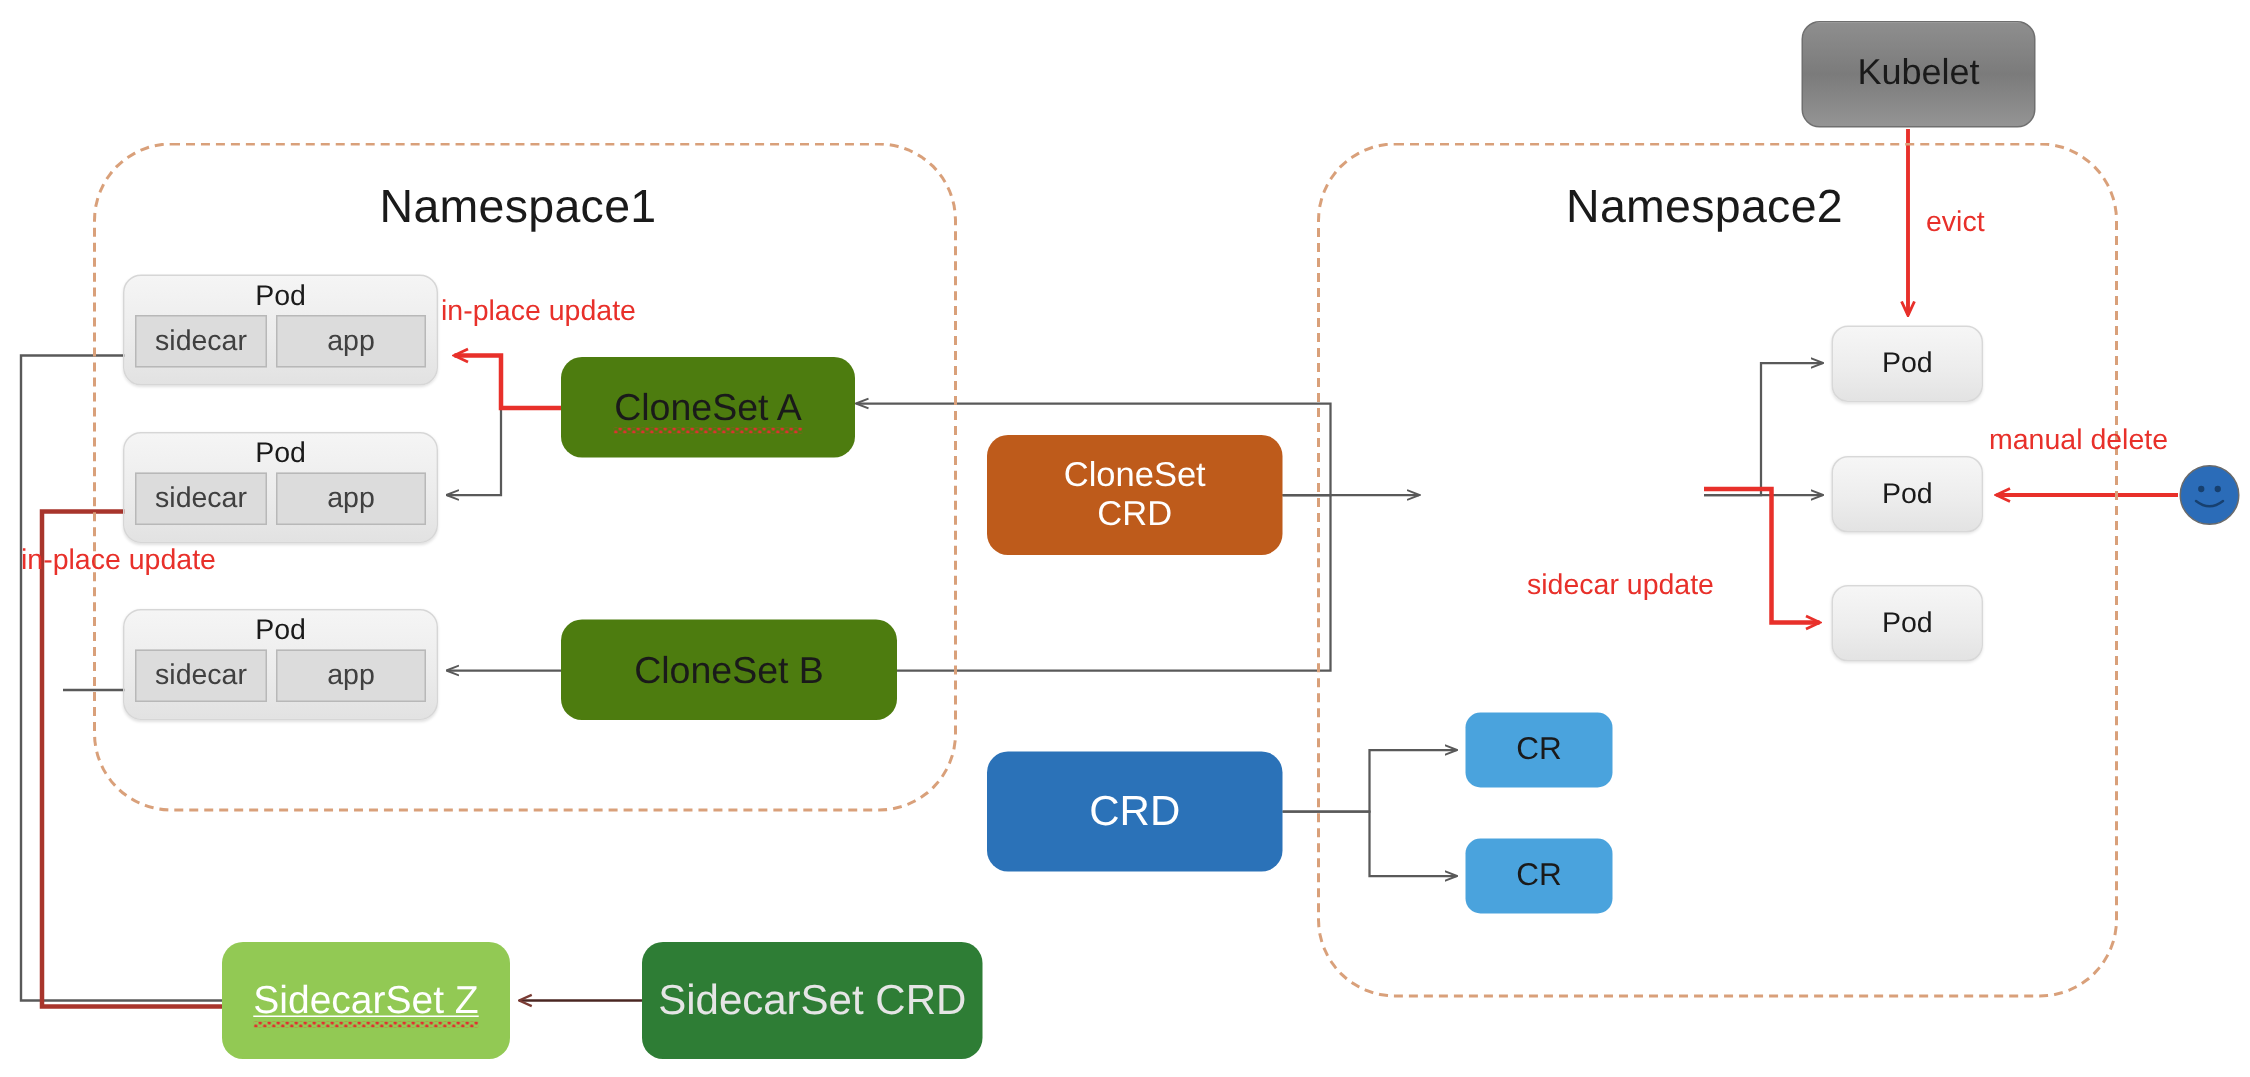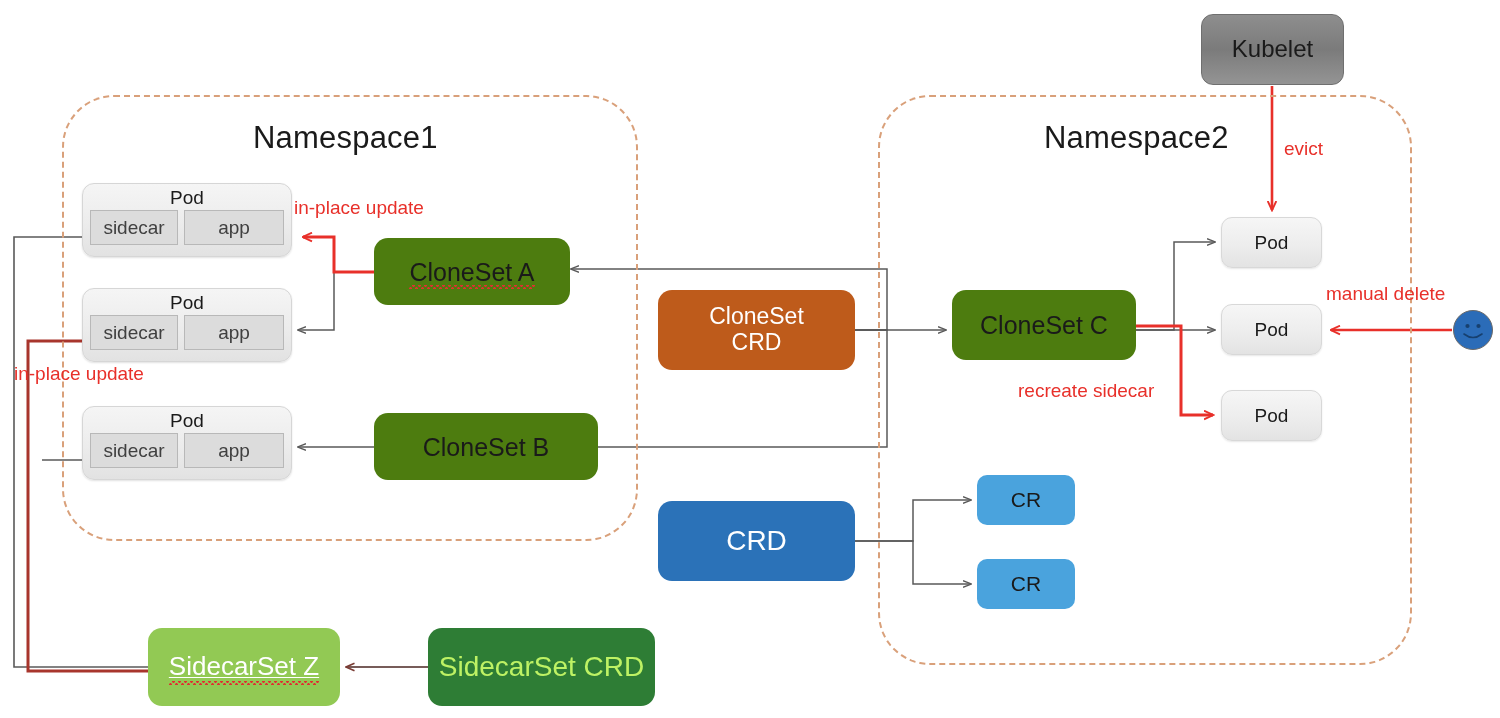--- a/index.html
+++ b/index.html
@@ -332,7 +332,7 @@
     <span>Pod</span>
   </div>
 
-  <div class="node box-gray" style="left:1201px; top:14px; width:143px; height:71px;">
+  <div class="node box-gray" style="left:1201px; top:14px; width:156px; height:71px;">
     <span>Kubelet</span>
   </div>
 

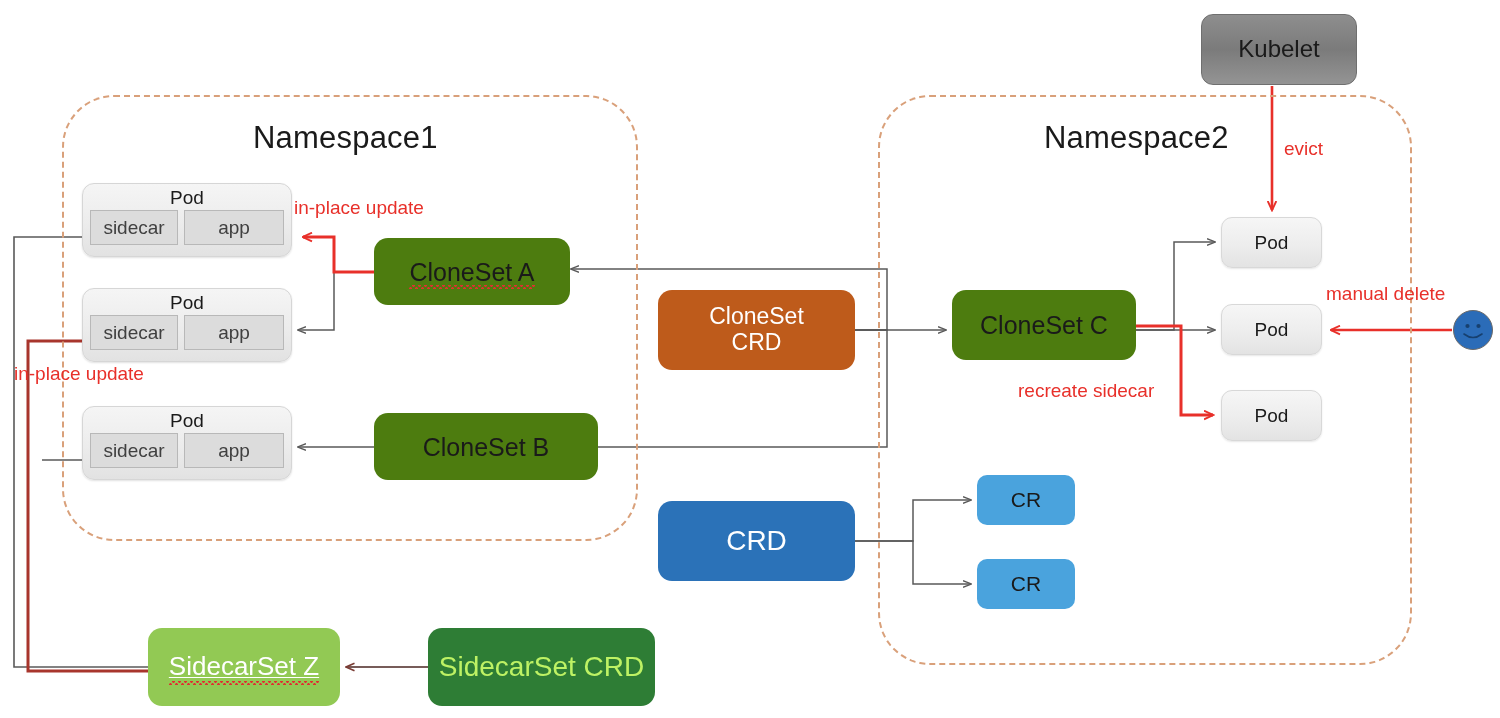--- a/index.html
+++ b/index.html
@@ -318,9 +318,6 @@
     <span>SidecarSet CRD</span>
   </div>
 
-  <div class="node box-yellow" style="left:952px; top:290px; width:184px; height:70px;">
-    <span>CloneSet C</span>
-  </div>
 
   <div class="node pod-small" style="left:1221px; top:217px; width:101px; height:51px;">
     <span>Pod</span>

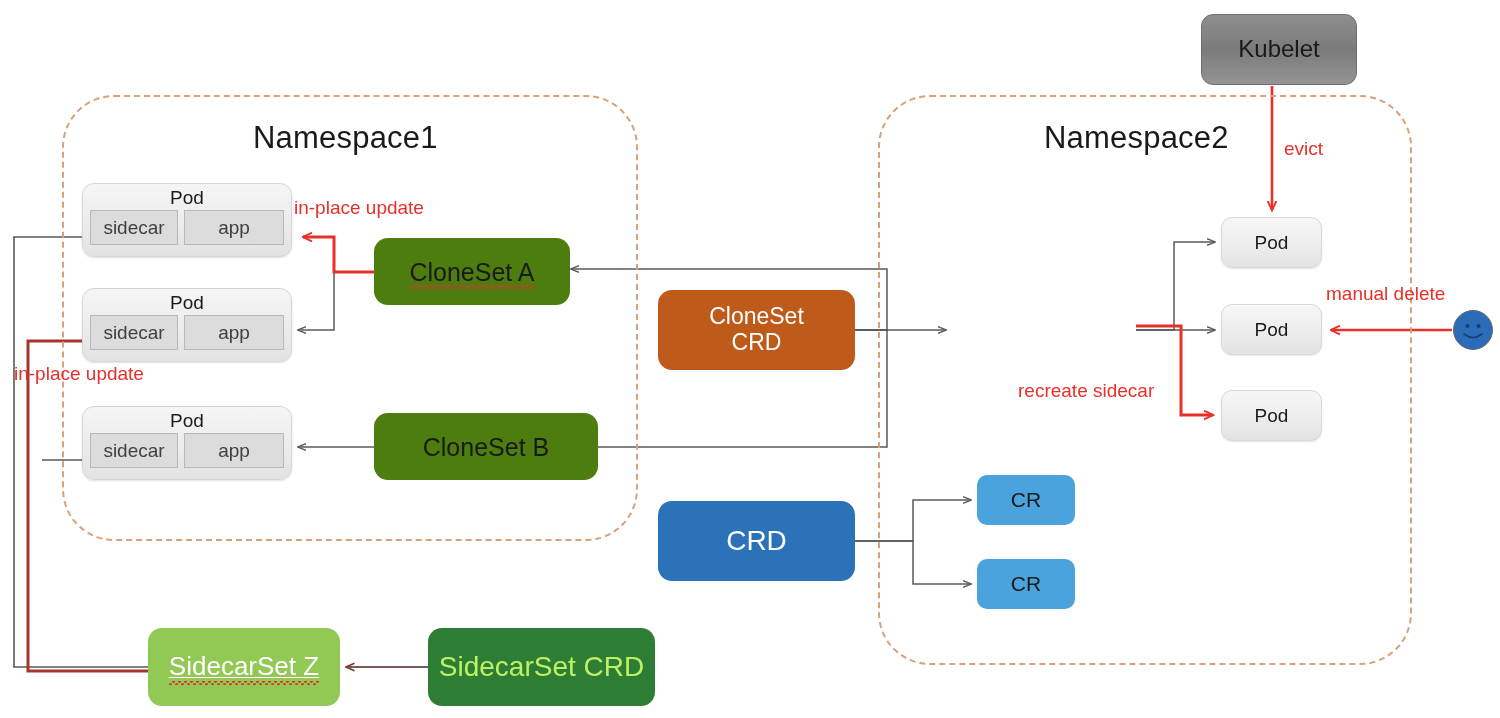--- a/index.html
+++ b/index.html
@@ -345,7 +345,7 @@
   <div class="edge-label" style="left:14px; top:363px;">in-place update</div>
   <div class="edge-label" style="left:1284px; top:138px;">evict</div>
   <div class="edge-label" style="left:1326px; top:283px;">manual delete</div>
-  <div class="edge-label" style="left:1018px; top:380px;">recreate sidecar</div>
+  <div class="edge-label" style="left:1018px; top:380px;">sidecar update</div>
 
 </div>
 

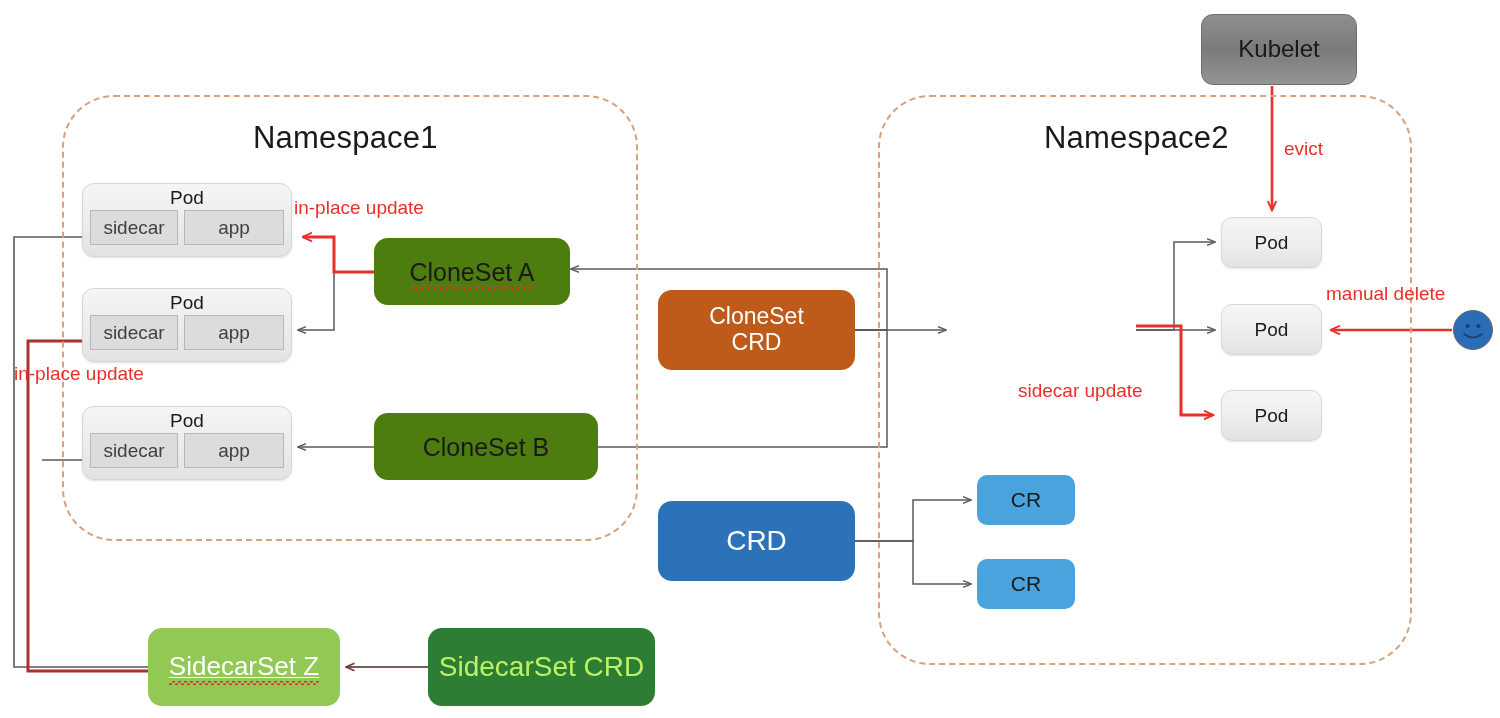--- a/index.html
+++ b/index.html
@@ -133,7 +133,7 @@
     background: #2e7d35;
     border-radius: 14px;
     font-size: 28px;
-    color: #bef264;
+    color: #e5e5e5;
   }
   .box-gray {
     background: linear-gradient(180deg,#8e8e8e 0%, #7b7b7b 50%, #949494 100%);

